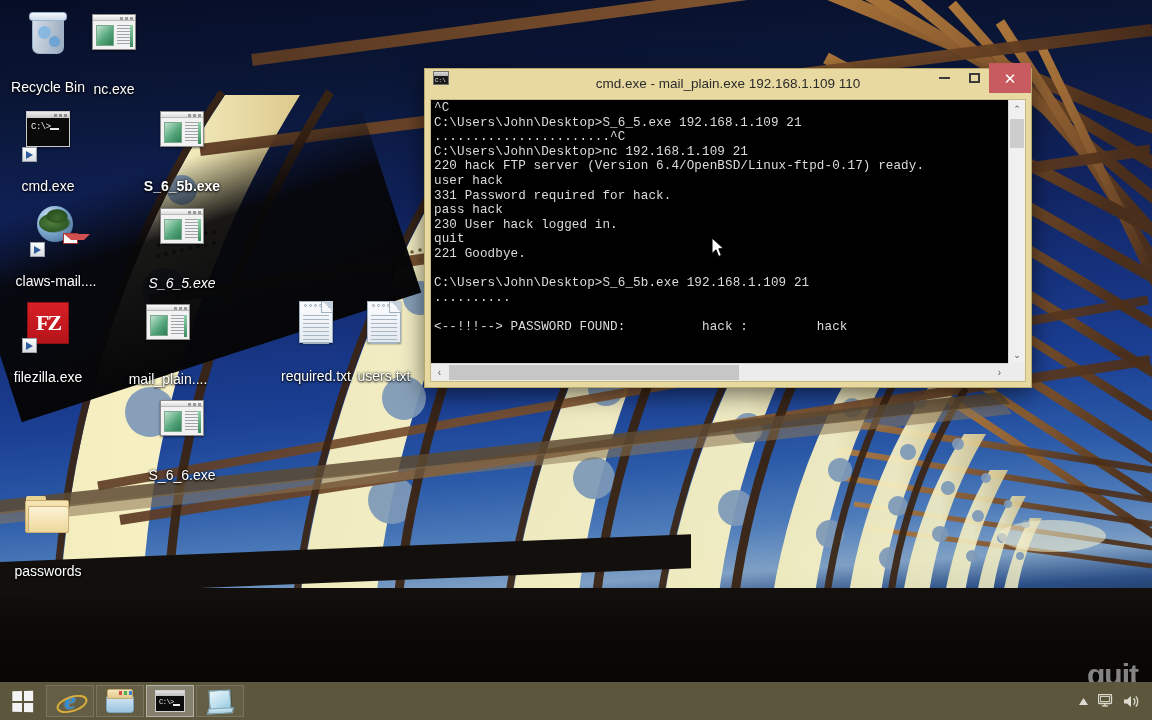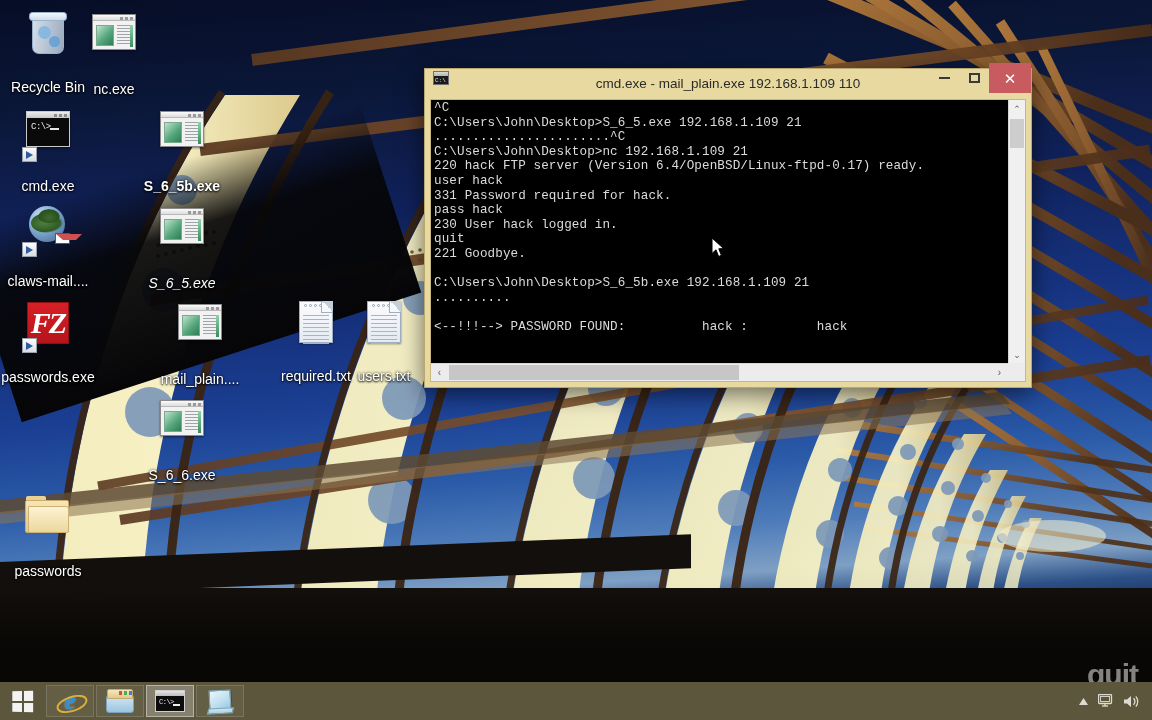--- a/index.html
+++ b/index.html
@@ -789,7 +789,7 @@
         </div>
         <div class="icon-label">S_6_5b.exe</div>
       </div>
-      <div class="icon-cell" style="left: 0px; top: 202px;">
+      <div class="icon-cell" style="left: 8px; top: 202px;">
         <div class="icon-art">
           <div class="ico-claws">
             <div class="globe"></div>

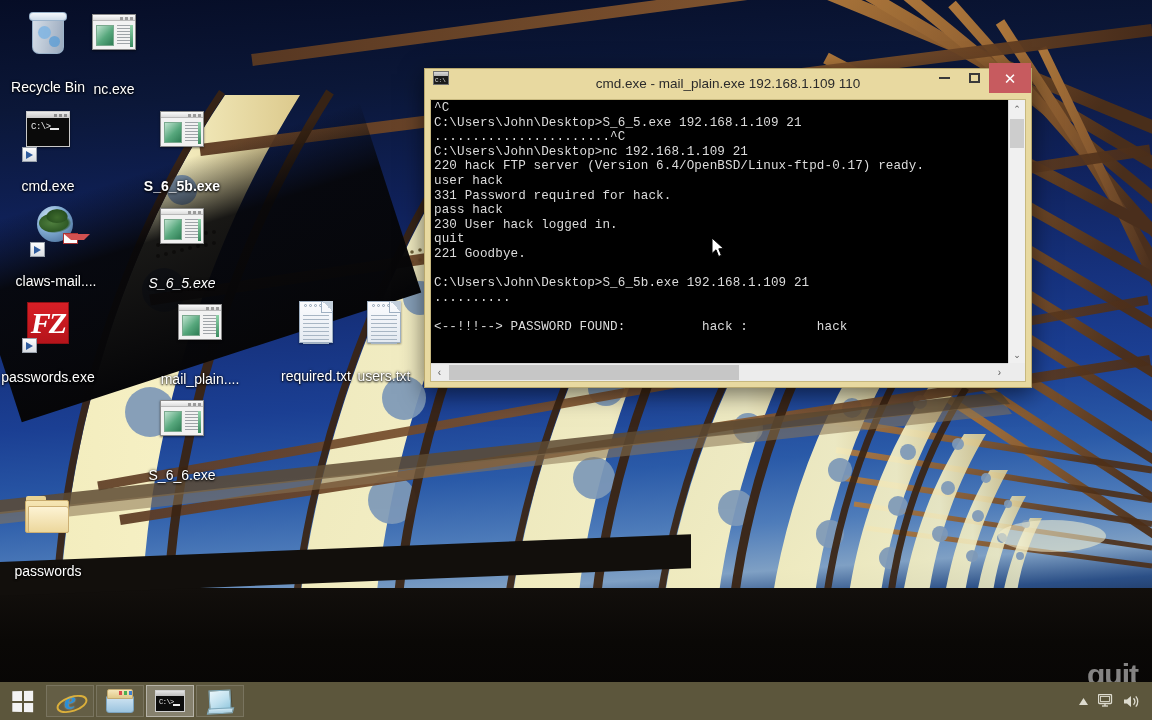--- a/index.html
+++ b/index.html
@@ -237,7 +237,7 @@
   .ico-fz .fzmark {
     position: absolute; inset: 0;
     color: #fff; font-family: "Liberation Serif", serif;
-    font-weight: bold; font-size: 30px; font-style: italic;
+    font-weight: bold; font-size: 22px; 
     line-height: 40px; text-align: center; letter-spacing: -2px;
   }
 

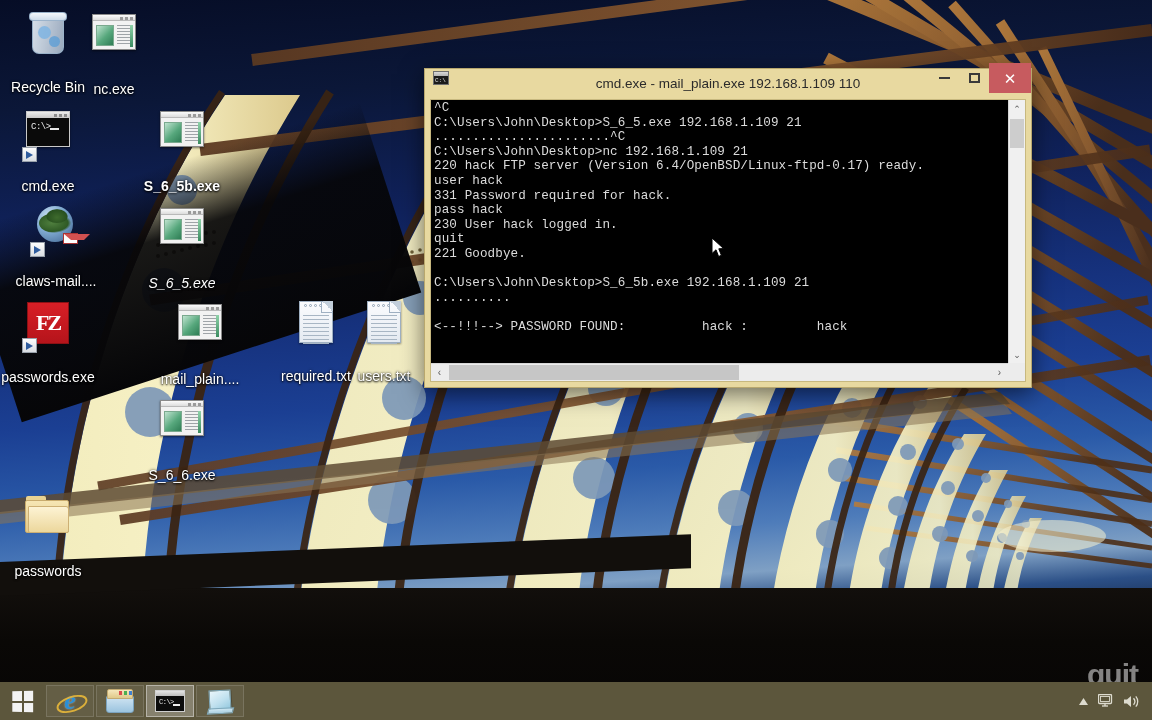--- a/index.html
+++ b/index.html
@@ -829,7 +829,7 @@
           </div>
           <span class="shortcut"></span>
         </div>
-        <div class="icon-label">passwords.exe</div>
+        <div class="icon-label">filezilla.exe</div>
       </div>
       <div class="icon-cell" style="left: 152px; top: 298px;">
         <div class="icon-art">

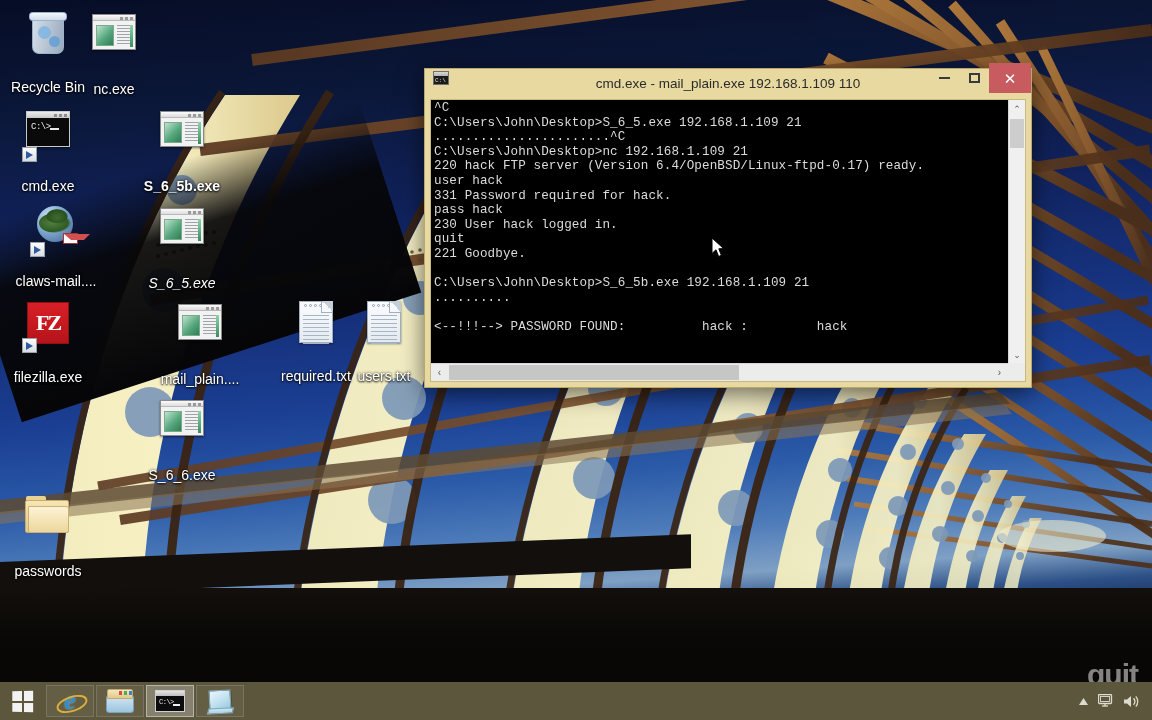--- a/index.html
+++ b/index.html
@@ -831,7 +831,7 @@
         </div>
         <div class="icon-label">filezilla.exe</div>
       </div>
-      <div class="icon-cell" style="left: 152px; top: 298px;">
+      <div class="icon-cell" style="left: 120px; top: 298px;">
         <div class="icon-art">
           <div class="ico-exe">
             <div class="tbar">

